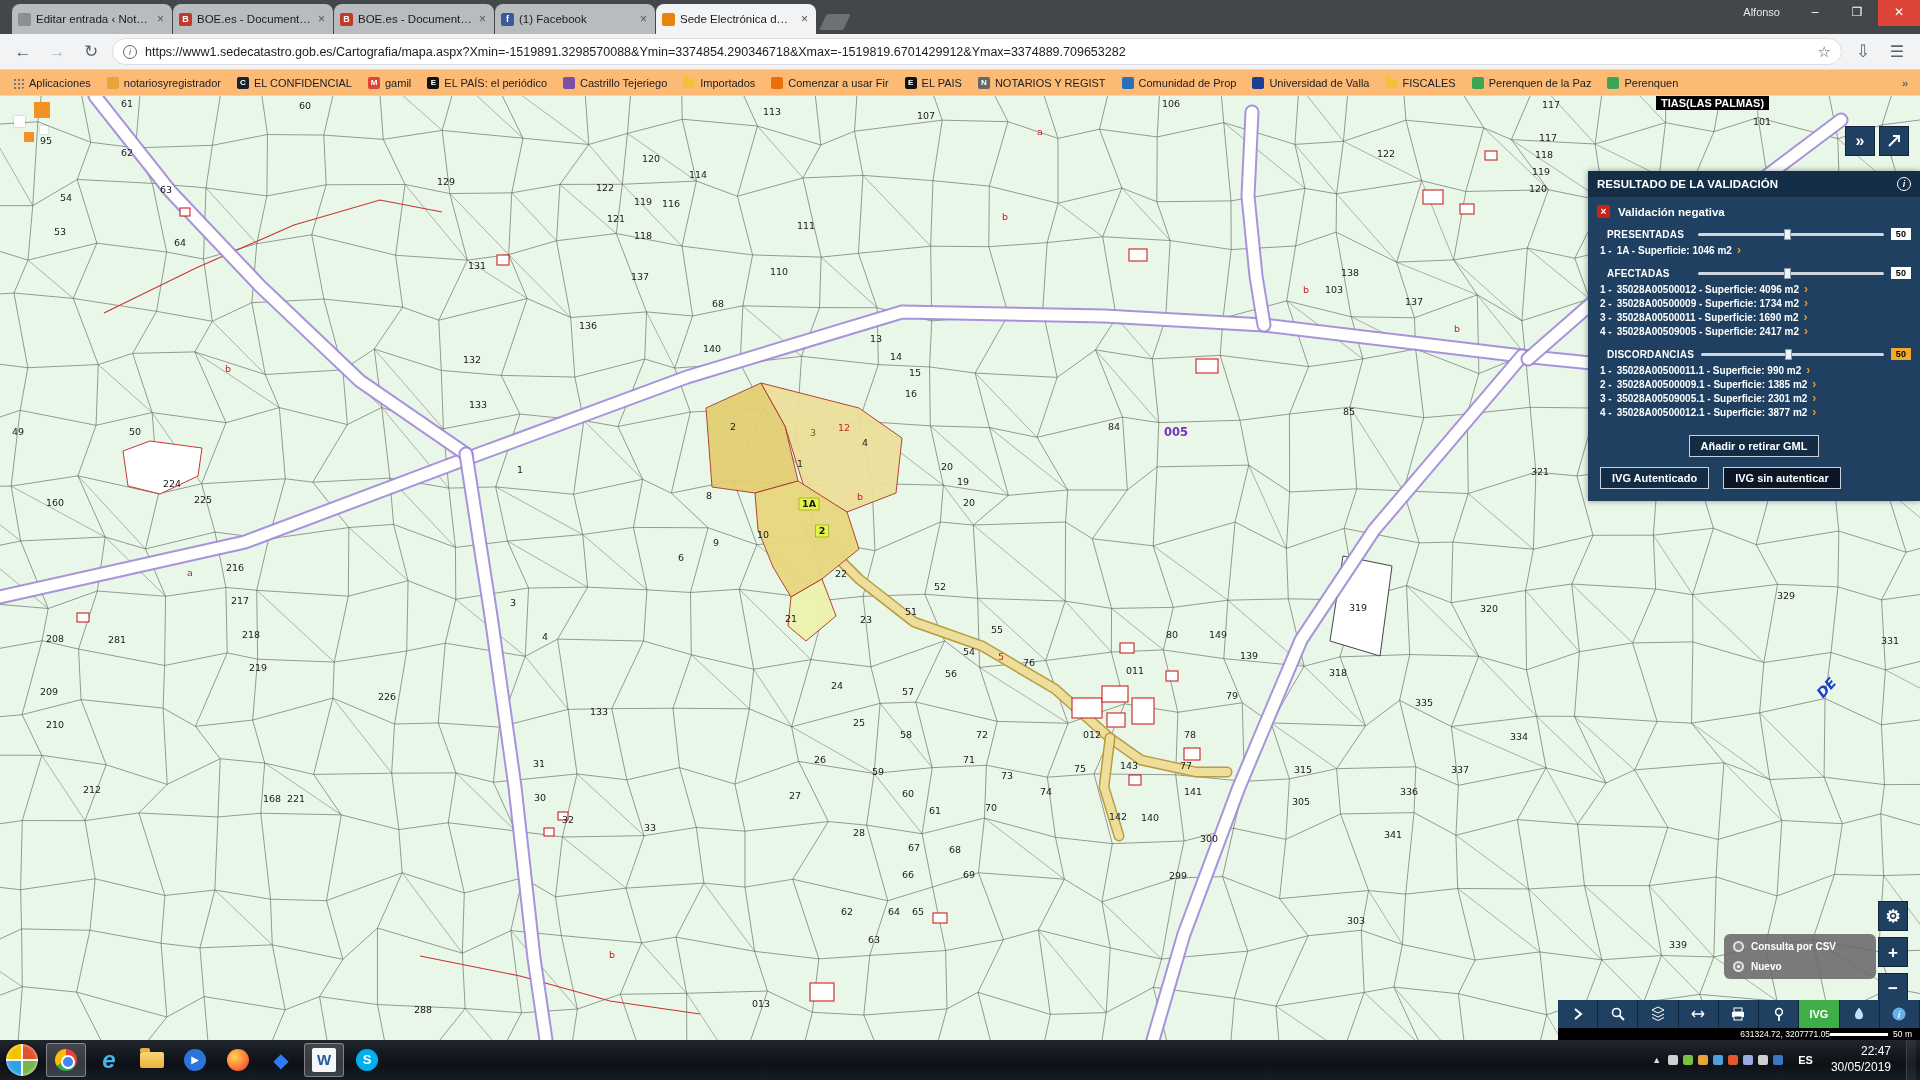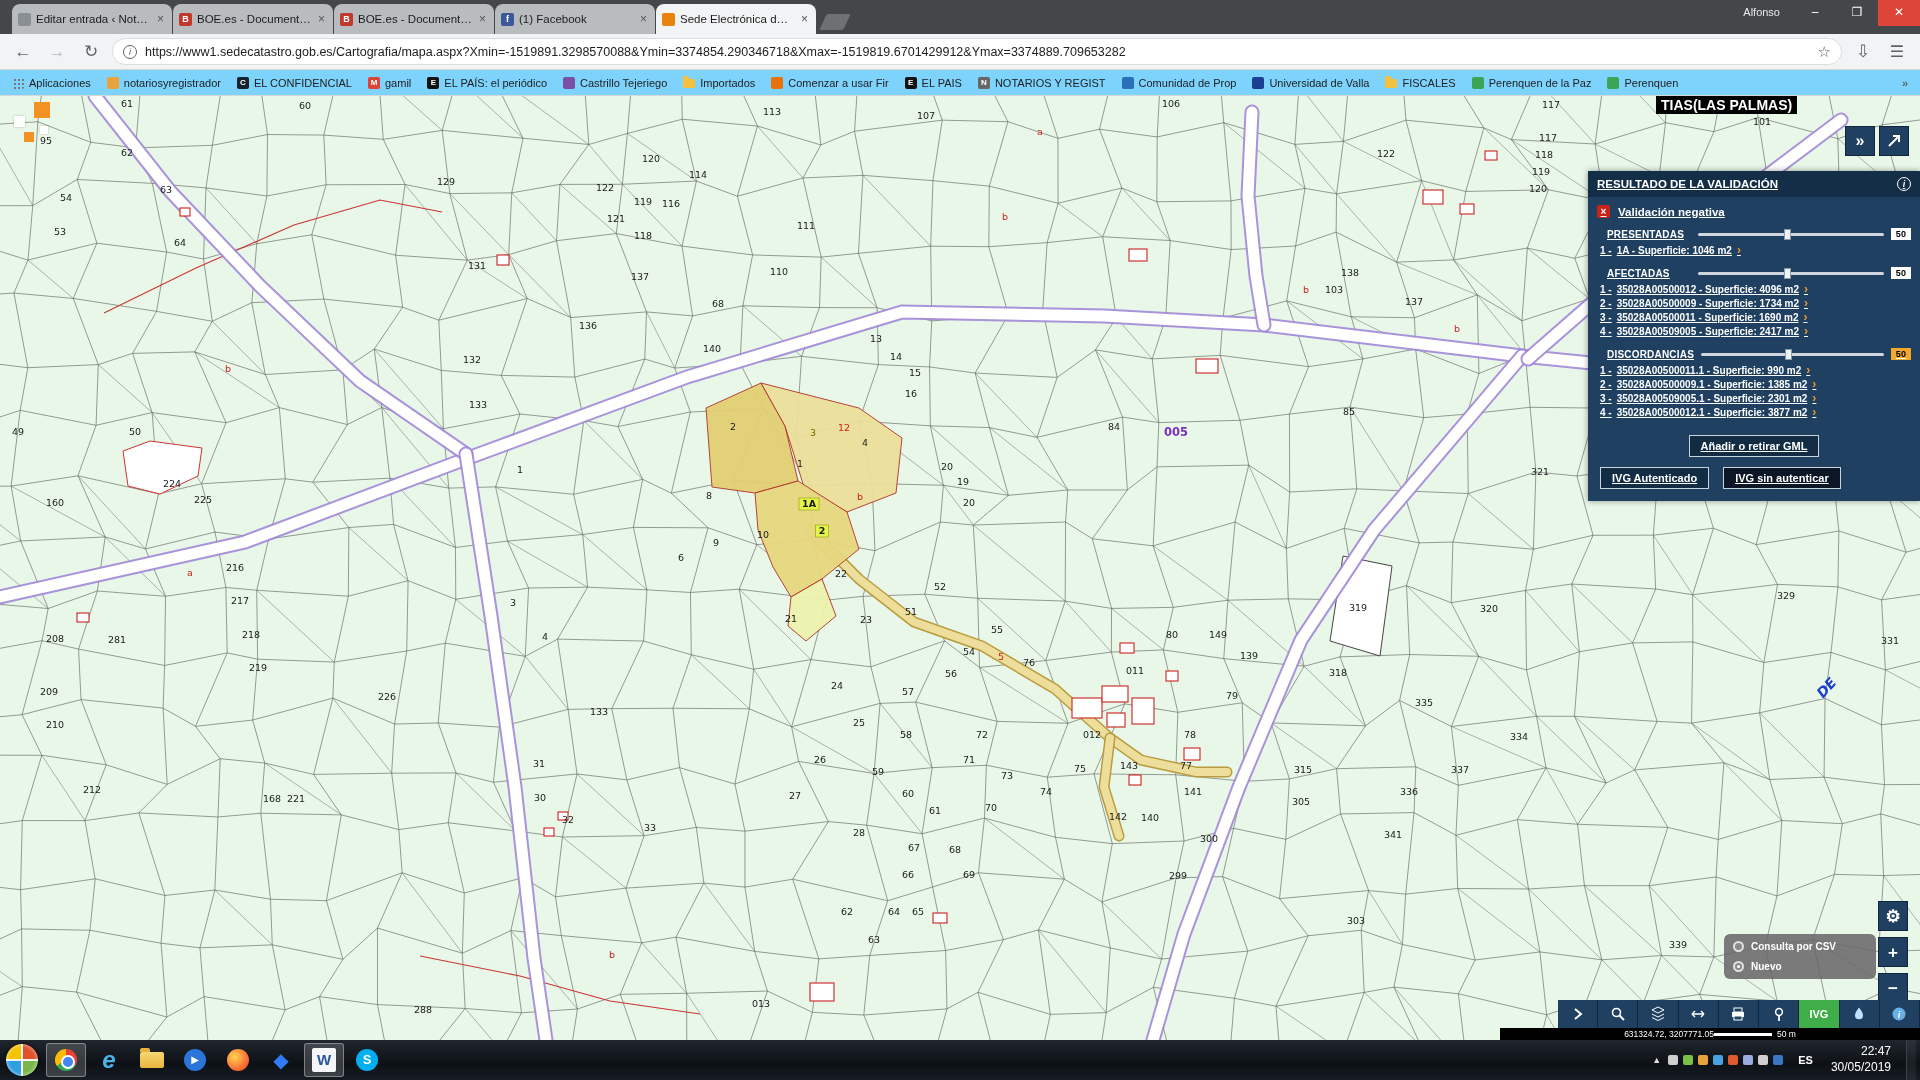--- a/index.html
+++ b/index.html
@@ -30,7 +30,7 @@
   .star { color:#5f6368; font-size:15px; }
   .menu-ic { color:#5f6368; font-size:16px; }
 
-  .bookmarksbar { position:absolute; top:70px; left:0; width:1920px; height:26px; background:#7dd3fc; display:flex; align-items:center; gap:16px; padding:0 12px; font-size:11px; color:#202124; border-bottom:1px solid #d6d8da; }
+  .bookmarksbar { position:absolute; top:70px; left:0; width:1920px; height:26px; background:#fdba74; display:flex; align-items:center; gap:16px; padding:0 12px; font-size:11px; color:#202124; border-bottom:1px solid #d6d8da; }
   .bm { display:flex; align-items:center; gap:5px; white-space:nowrap; cursor:pointer; }
   .bm .fav { width:12px; height:12px; border-radius:2px; color:#fff; font-size:8px; font-weight:bold; text-align:center; line-height:12px; flex:0 0 12px; }
   .fav.grid { background-image:radial-gradient(#777 1.2px, transparent 1.4px); background-size:4px 4px; background-position:1px 1px; }

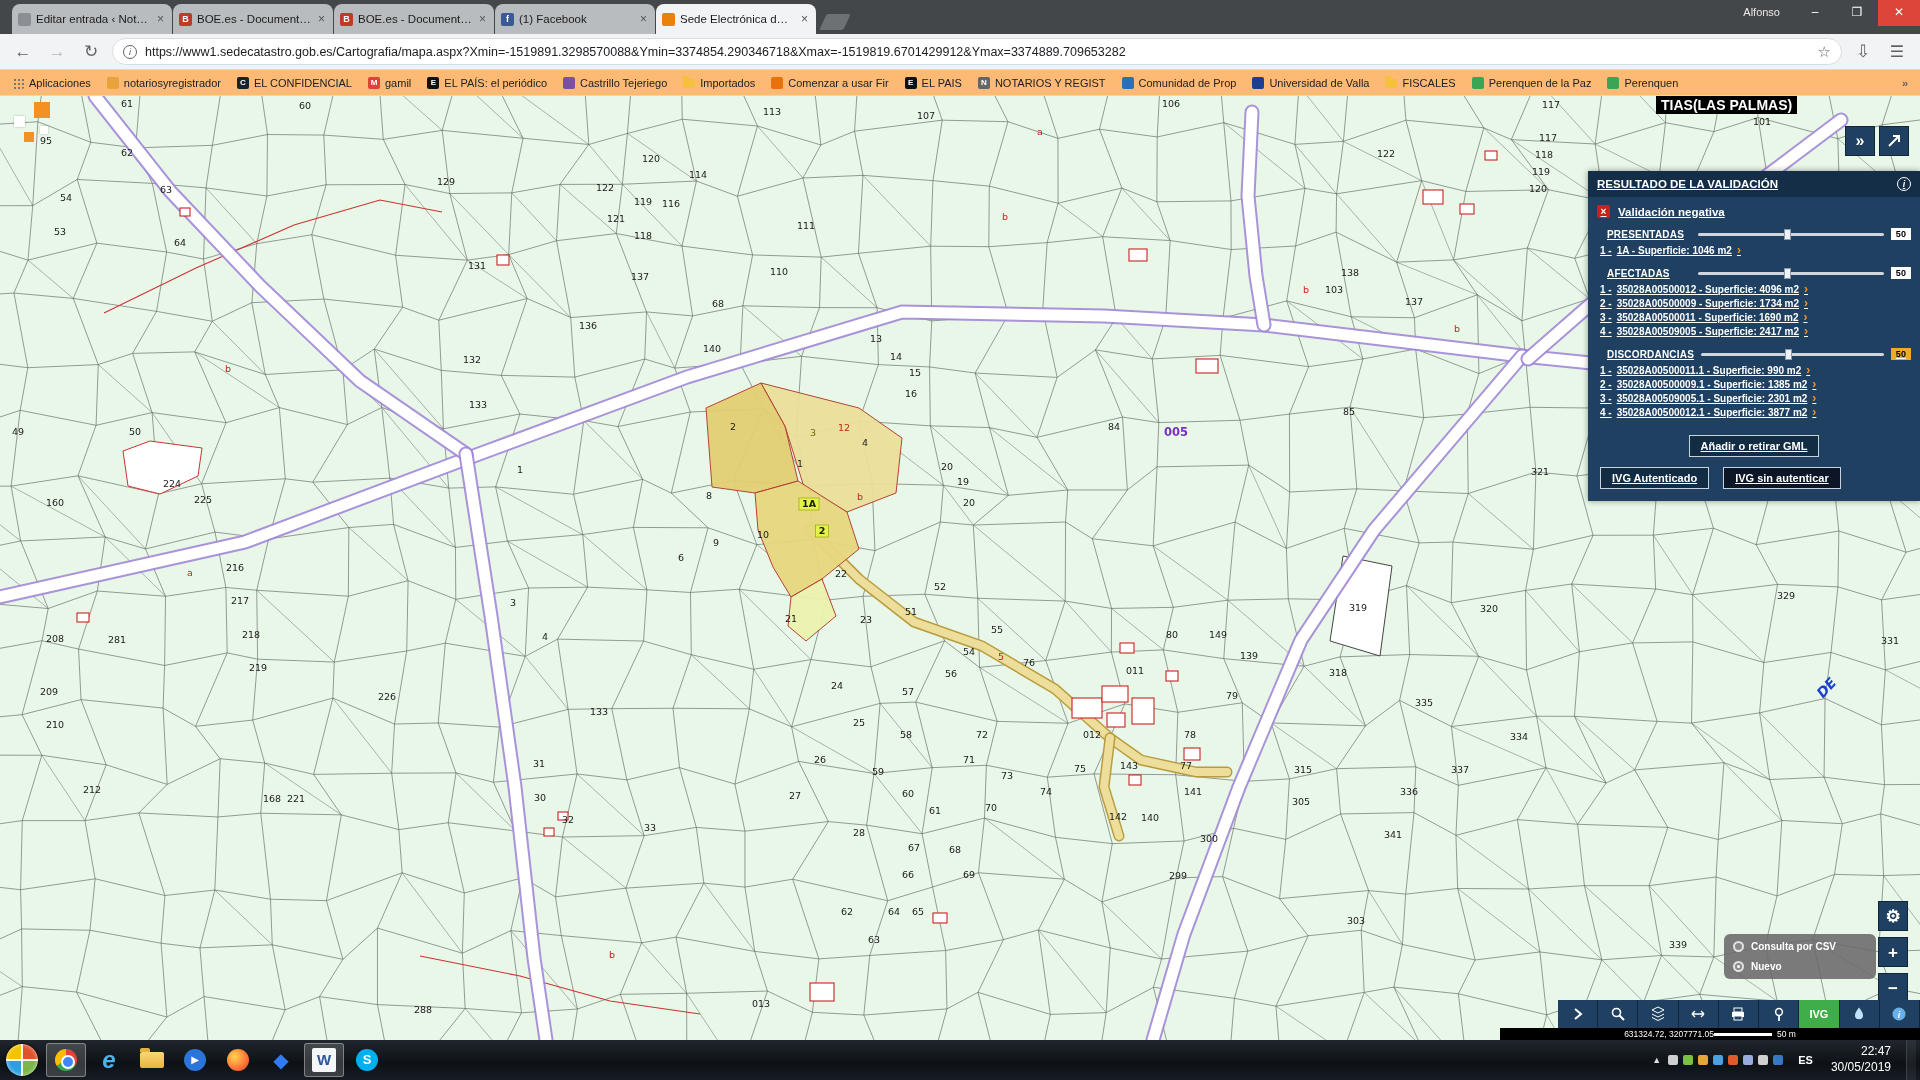--- a/index.html
+++ b/index.html
@@ -41,7 +41,7 @@
   
   .content { position:absolute; top:96px; left:0; width:1920px; height:944px; background:#e8f7e8; overflow:hidden; }
   #map-svg { position:absolute; top:0; left:0; }
-  .map-label-chip { position:absolute; background:#000; color:#fff; font-size:14px; font-weight:bold; padding:1px 5px; z-index:5; }
+  .map-label-chip { position:absolute; background:#000; color:#fff; font-size:11px; font-weight:bold; padding:1px 5px; z-index:5; }
   .logo-squares { position:absolute; left:14px; top:6px; width:52px; height:52px; z-index:5; }
   .logo-squares span { position:absolute; }
   .nav-sq { position:absolute; width:30px; height:30px; background:#1f4060; color:#fff; text-align:center; line-height:28px; font-size:16px; font-weight:bold; z-index:6; border:1px solid #11263c; }

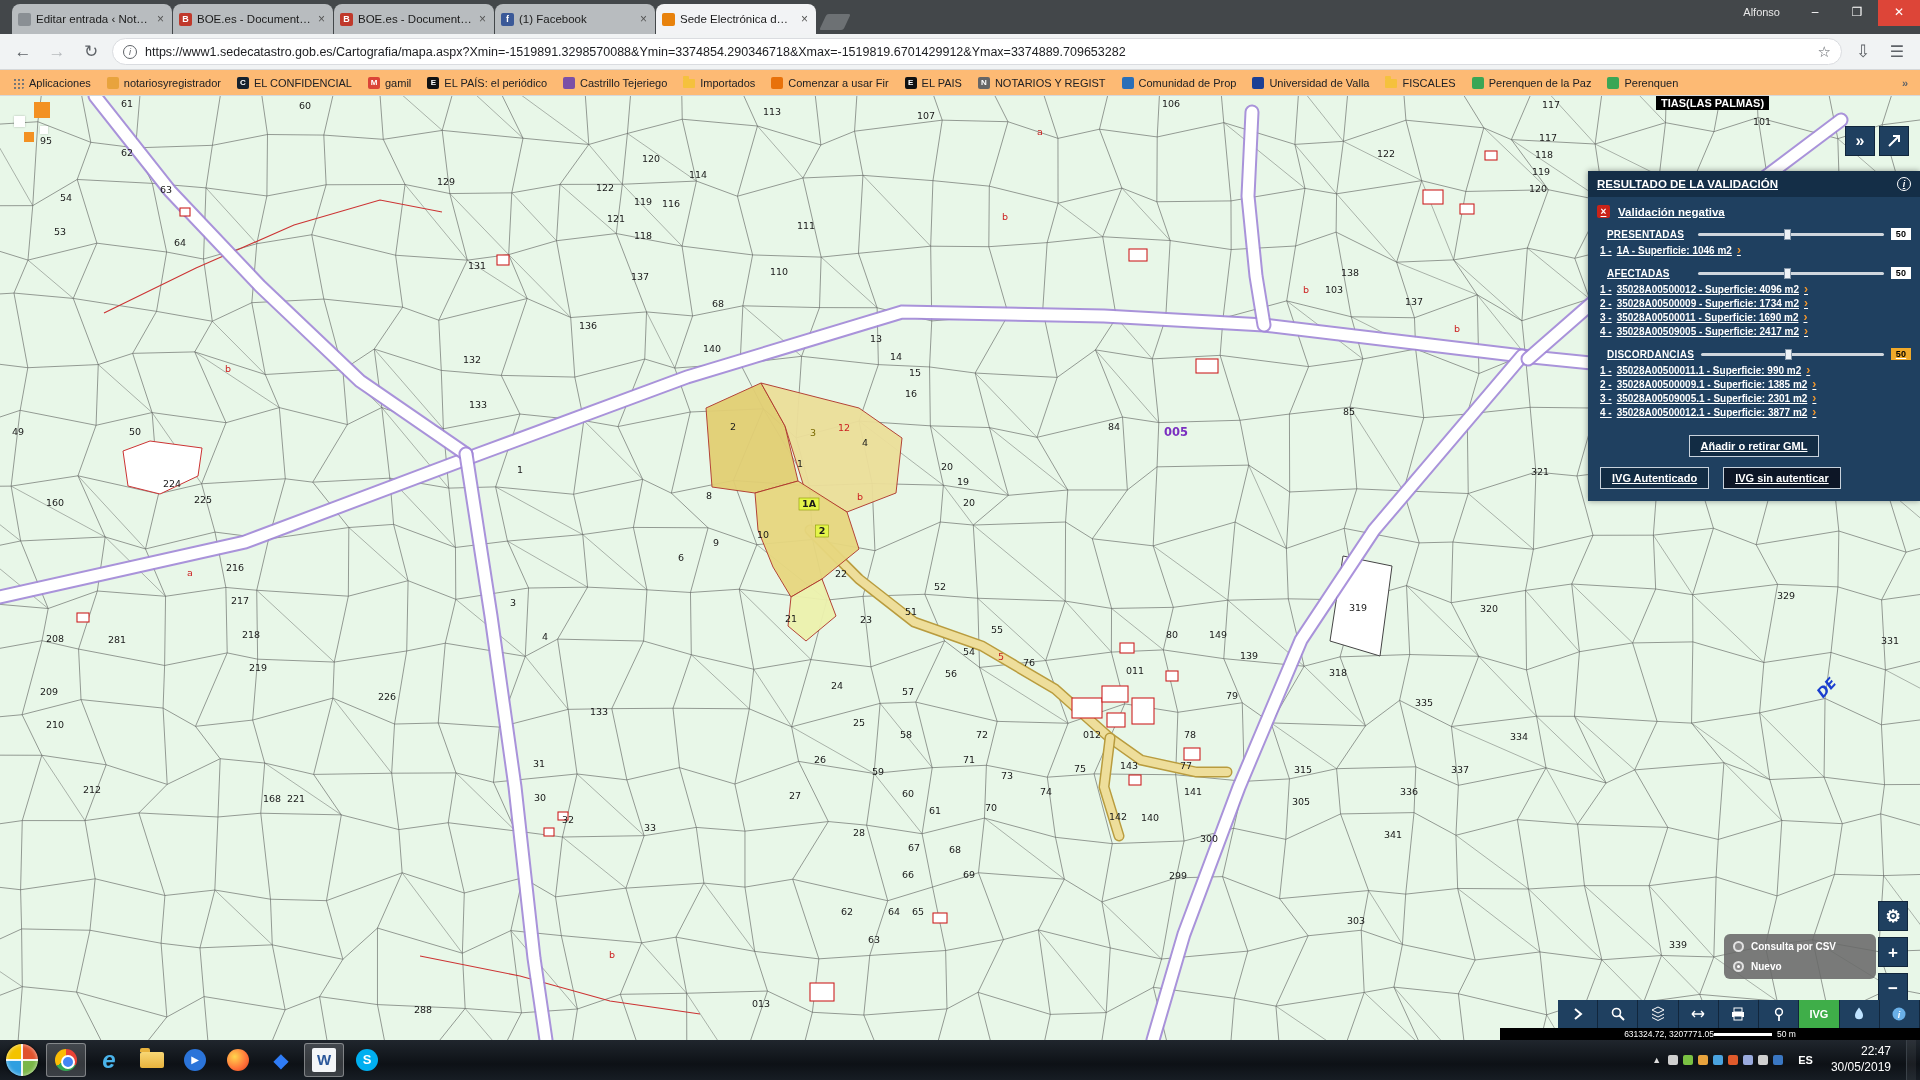--- a/index.html
+++ b/index.html
@@ -47,7 +47,7 @@
   .nav-sq { position:absolute; width:30px; height:30px; background:#1f4060; color:#fff; text-align:center; line-height:28px; font-size:16px; font-weight:bold; z-index:6; border:1px solid #11263c; }
 
   
-  .vp { position:absolute; right:0; top:75px; width:332px; background:#1f4060; color:#fff; z-index:10; padding-bottom:10px; box-shadow:0 0 6px rgba(0,0,0,.4);text-decoration:underline; }
+  .vp { position:absolute; right:0; top:75px; width:332px; background:#1f4060; color:#fff; z-index:10; padding-bottom:10px; box-shadow:0 0 6px rgba(0,0,0,.4); }
   .vp-header { background:#142e47; padding:6px 9px; font-weight:bold; font-size:11.5px; display:flex; justify-content:space-between; align-items:center; }
   .vp-info { width:14px; height:14px; border:1.3px solid #fff; border-radius:50%; font-size:9px; line-height:12px; text-align:center; font-style:italic; }
   .vp-status { display:flex; align-items:center; gap:8px; padding:8px 9px 6px; font-weight:bold; font-size:11.5px; }

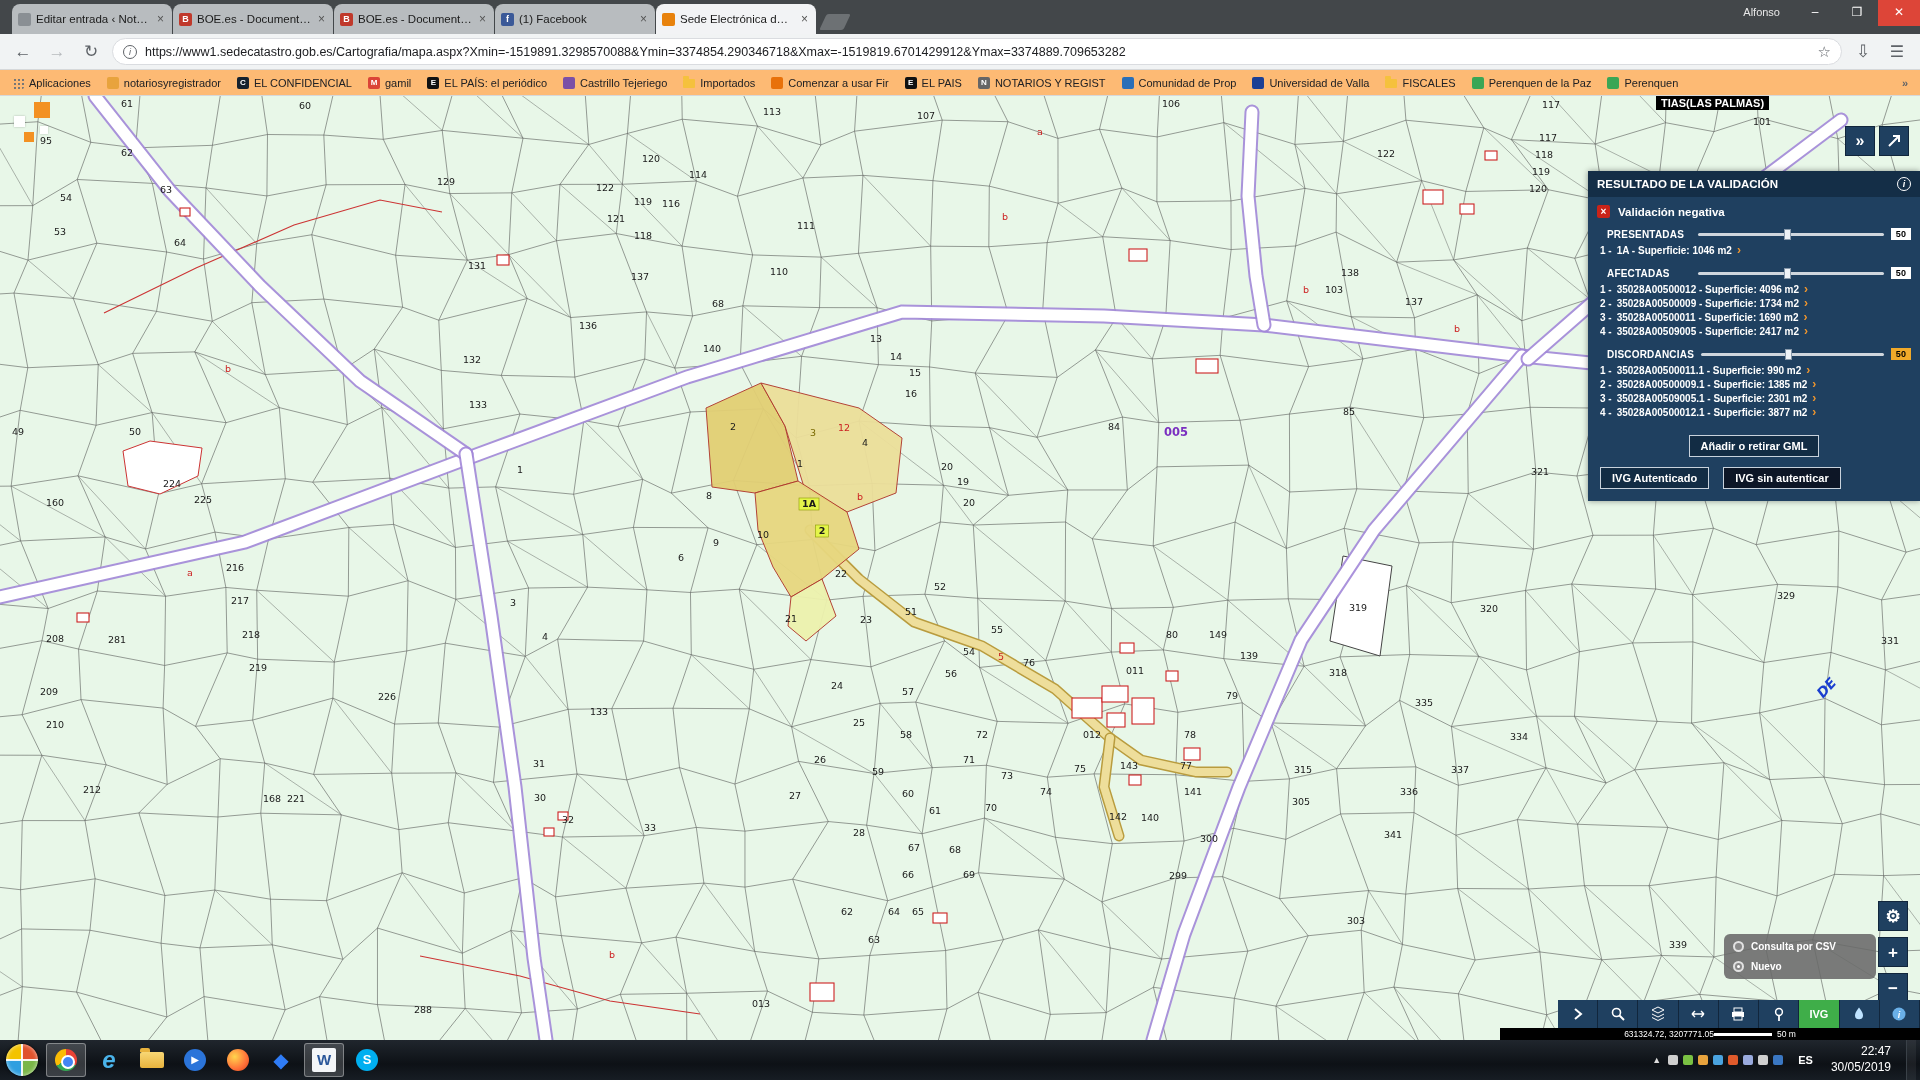--- a/index.html
+++ b/index.html
@@ -70,7 +70,7 @@
   .map-toolbar { position:absolute; right:0; top:904px; width:362px; height:28px; display:flex; z-index:9; }
   .mt-cell { flex:1; background:#1f4060; border-right:1px solid #11263c; display:flex; align-items:center; justify-content:center; color:#fff; }
   .mt-cell.green { background:#3fae49; font-weight:bold; font-size:11px; }
-  .map-status { position:absolute; right:0; top:932px; width:420px; height:12px; background:#000; color:#fff; font-size:8.5px; display:flex; align-items:center; justify-content:center; padding:0 8px; z-index:9; }
+  .map-status { position:absolute; right:0; top:932px; width:362px; height:12px; background:#000; color:#fff; font-size:8.5px; display:flex; align-items:center; justify-content:flex-end; padding:0 8px; z-index:9; }
   .scalebar { display:flex; align-items:center; gap:5px; }
   .scalebar .bar { width:58px; height:3px; background:#fff; }
 

